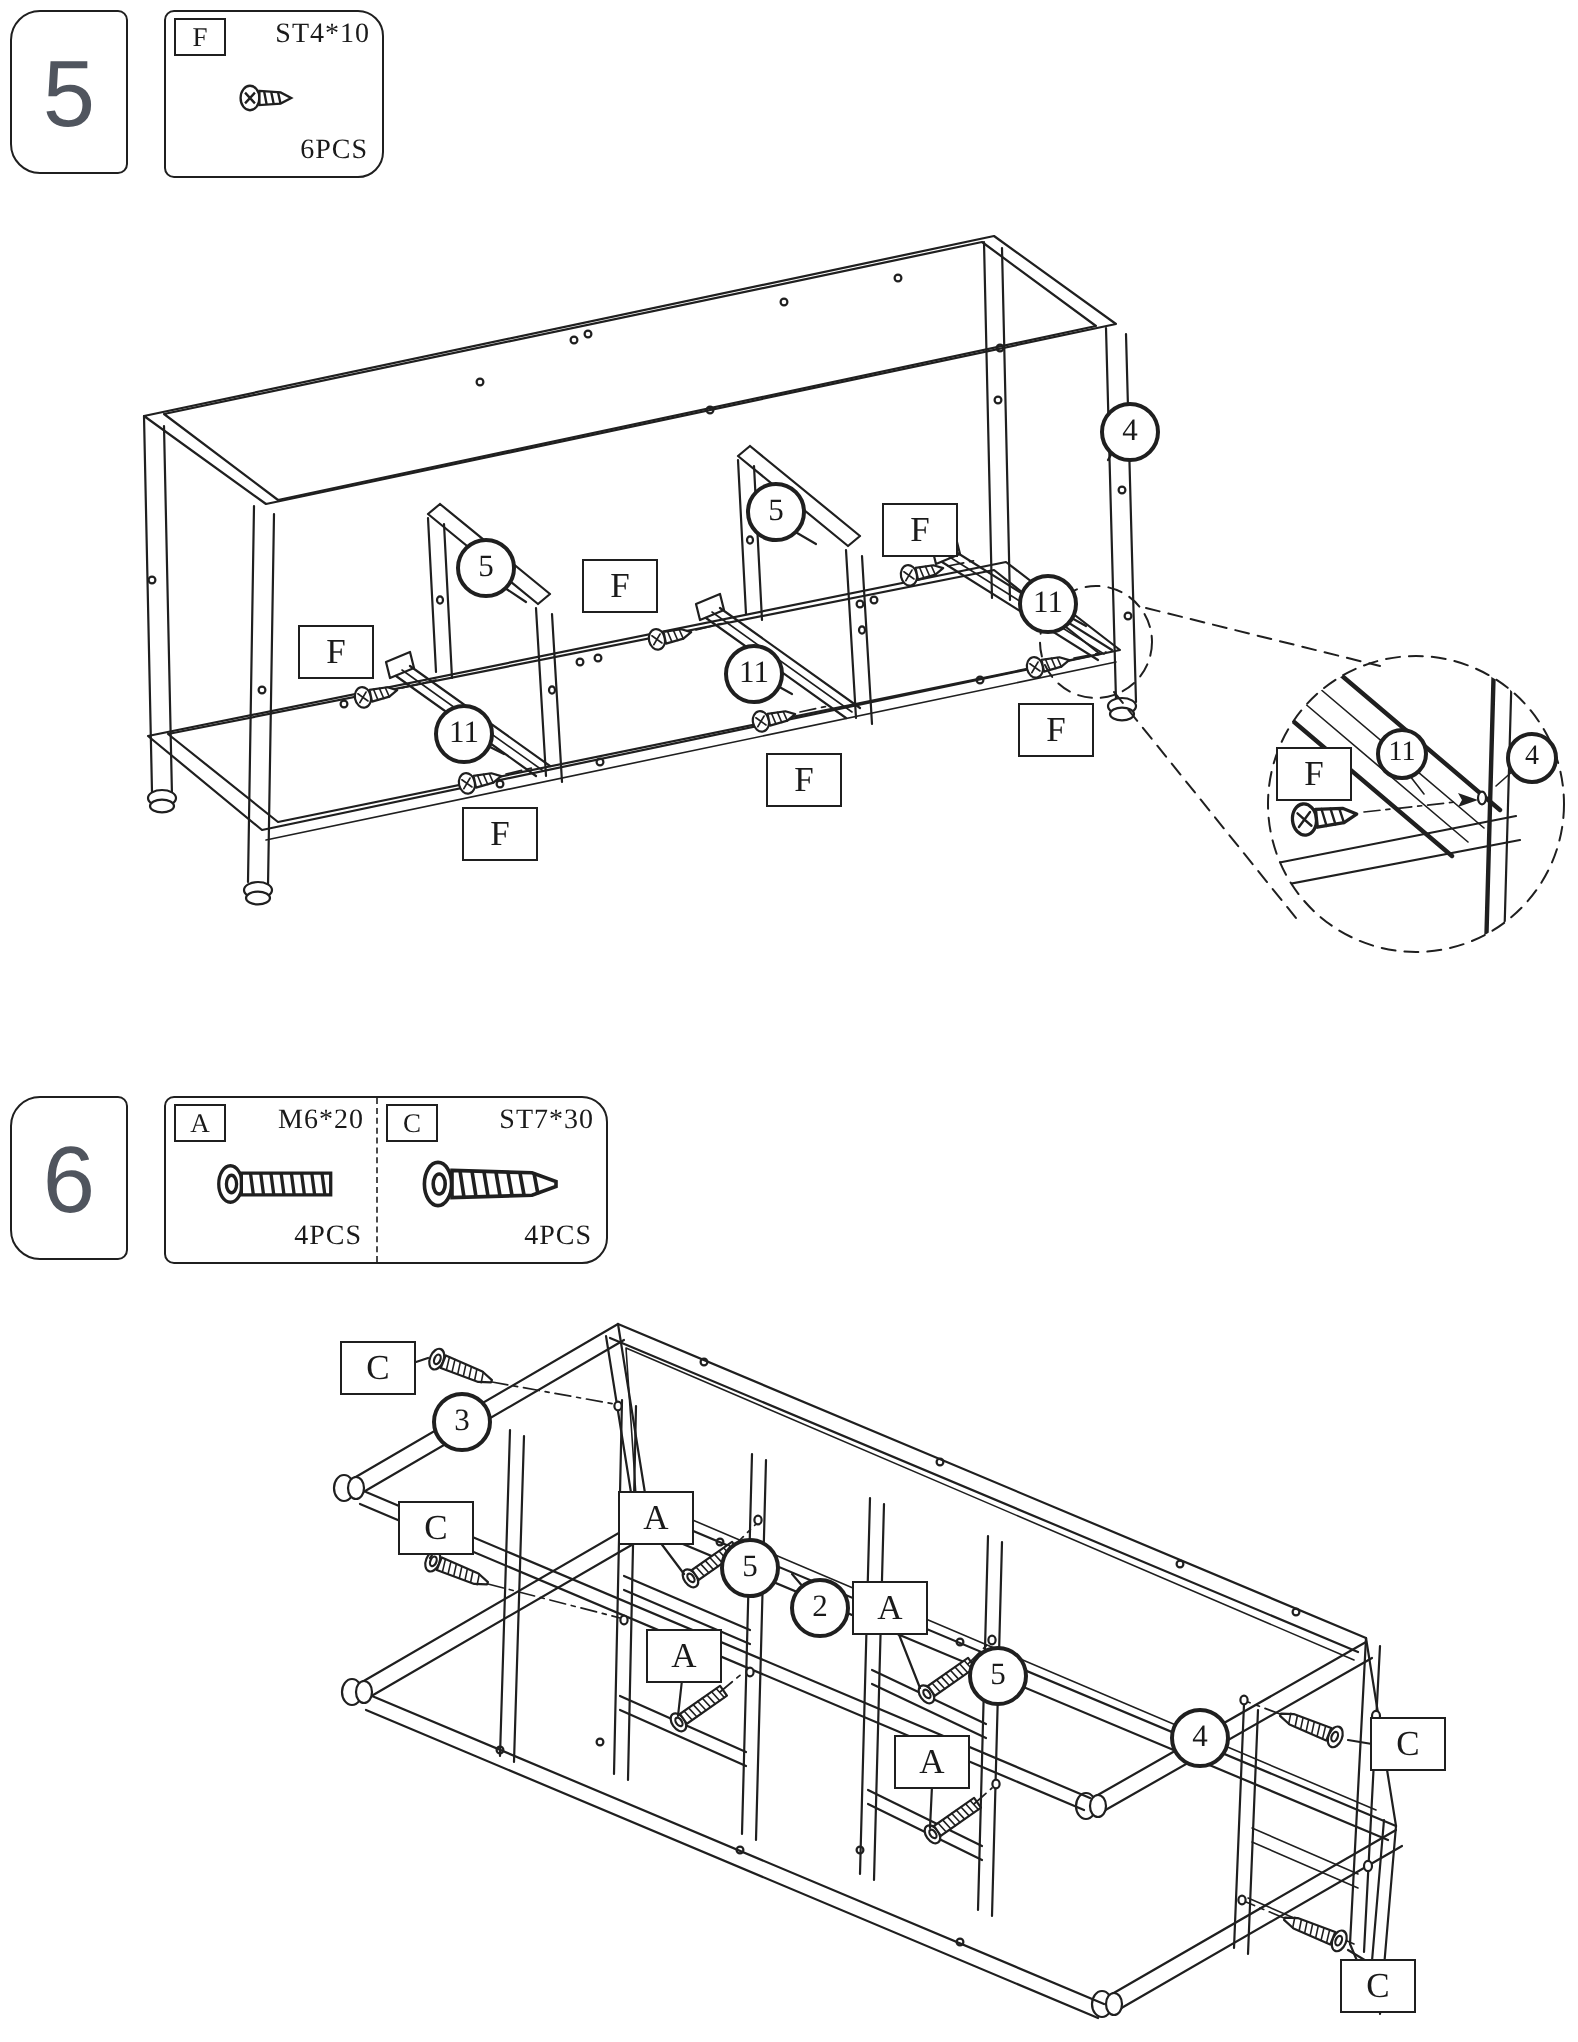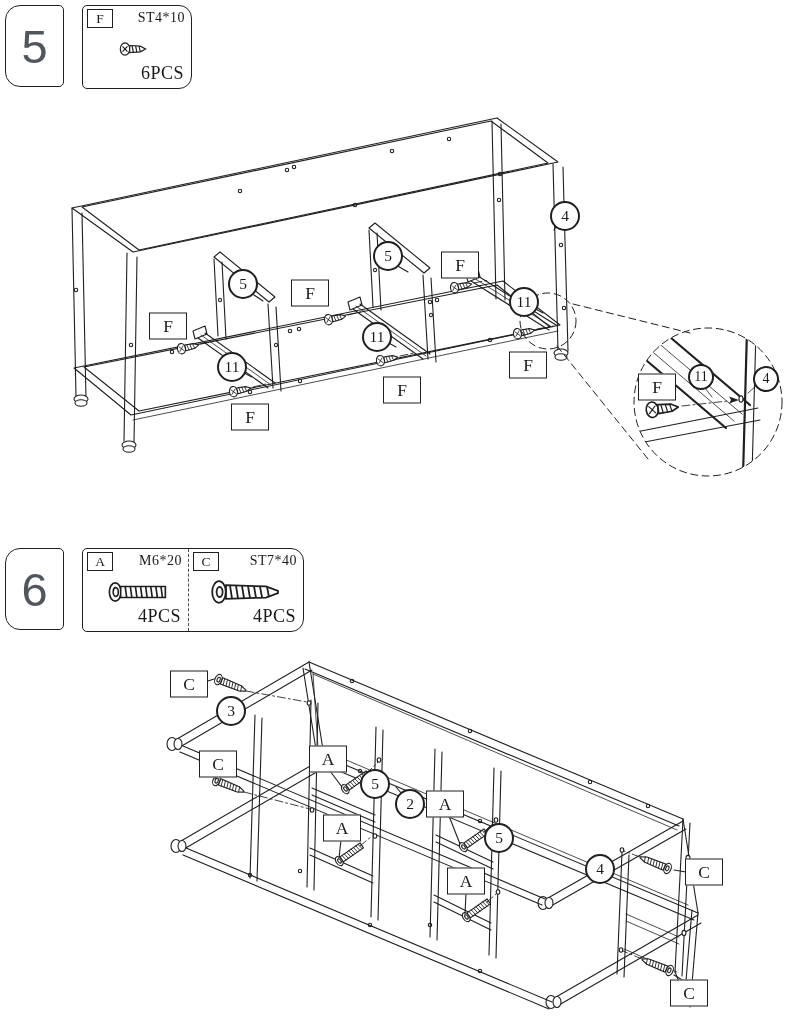--- a/index.html
+++ b/index.html
@@ -47,7 +47,7 @@
     font-size:13.5px;
   }
   .spec{position:absolute;right:6px;top:4px;font-size:14px;letter-spacing:0.5px;text-align:center;}
-  .qty{position:absolute;right:7px;bottom:4px;font-size:18px;letter-spacing:0.5px;}
+  .qty{position:absolute;right:7px;bottom:4px;font-size:14px;letter-spacing:0.5px;}
   .part-icon{position:absolute;}
 
   

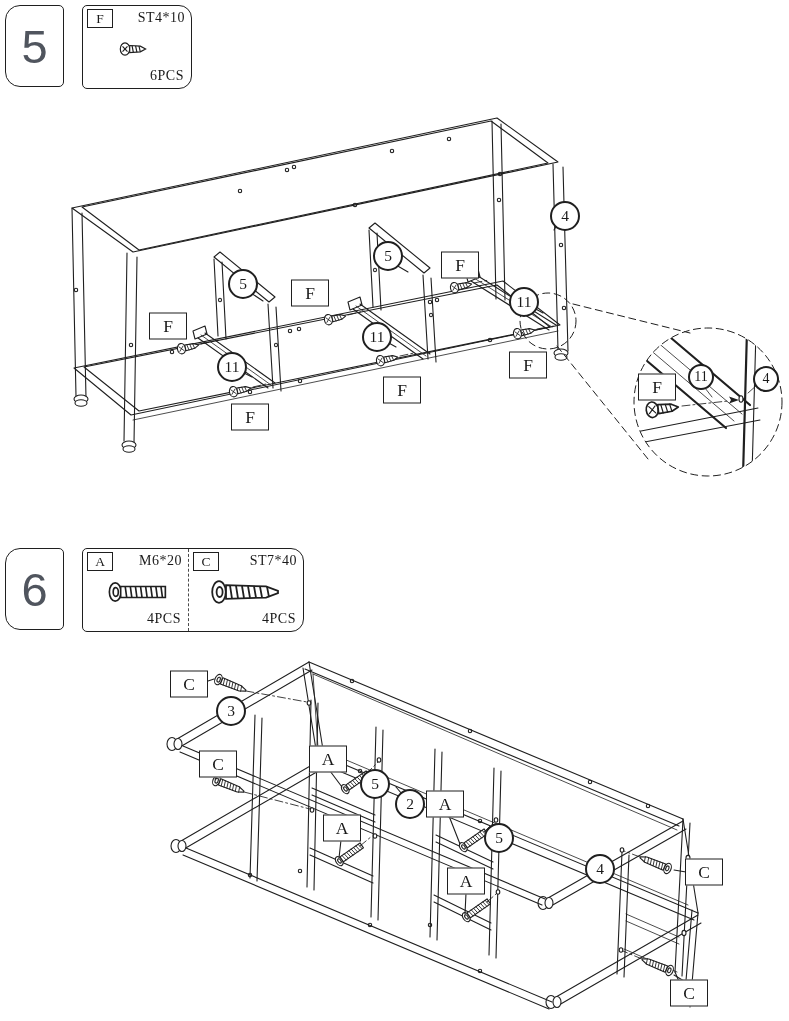--- a/index.html
+++ b/index.html
@@ -355,7 +355,7 @@
       <div class="code-box">
         <span>C</span>
       </div>
-      <div class="spec">ST7*40</div>
+      <div class="spec">ST7*30</div>
       <svg class="part-icon" style="left:20px;top:31px;" width="76" height="24" viewBox="-3 -6 37 12">
         <g style="stroke:#1f1f1f;fill:none;stroke-width:0.9;">
           <ellipse cx="1.5" cy="0" rx="3.4" ry="5.4" fill="#fff"></ellipse>

